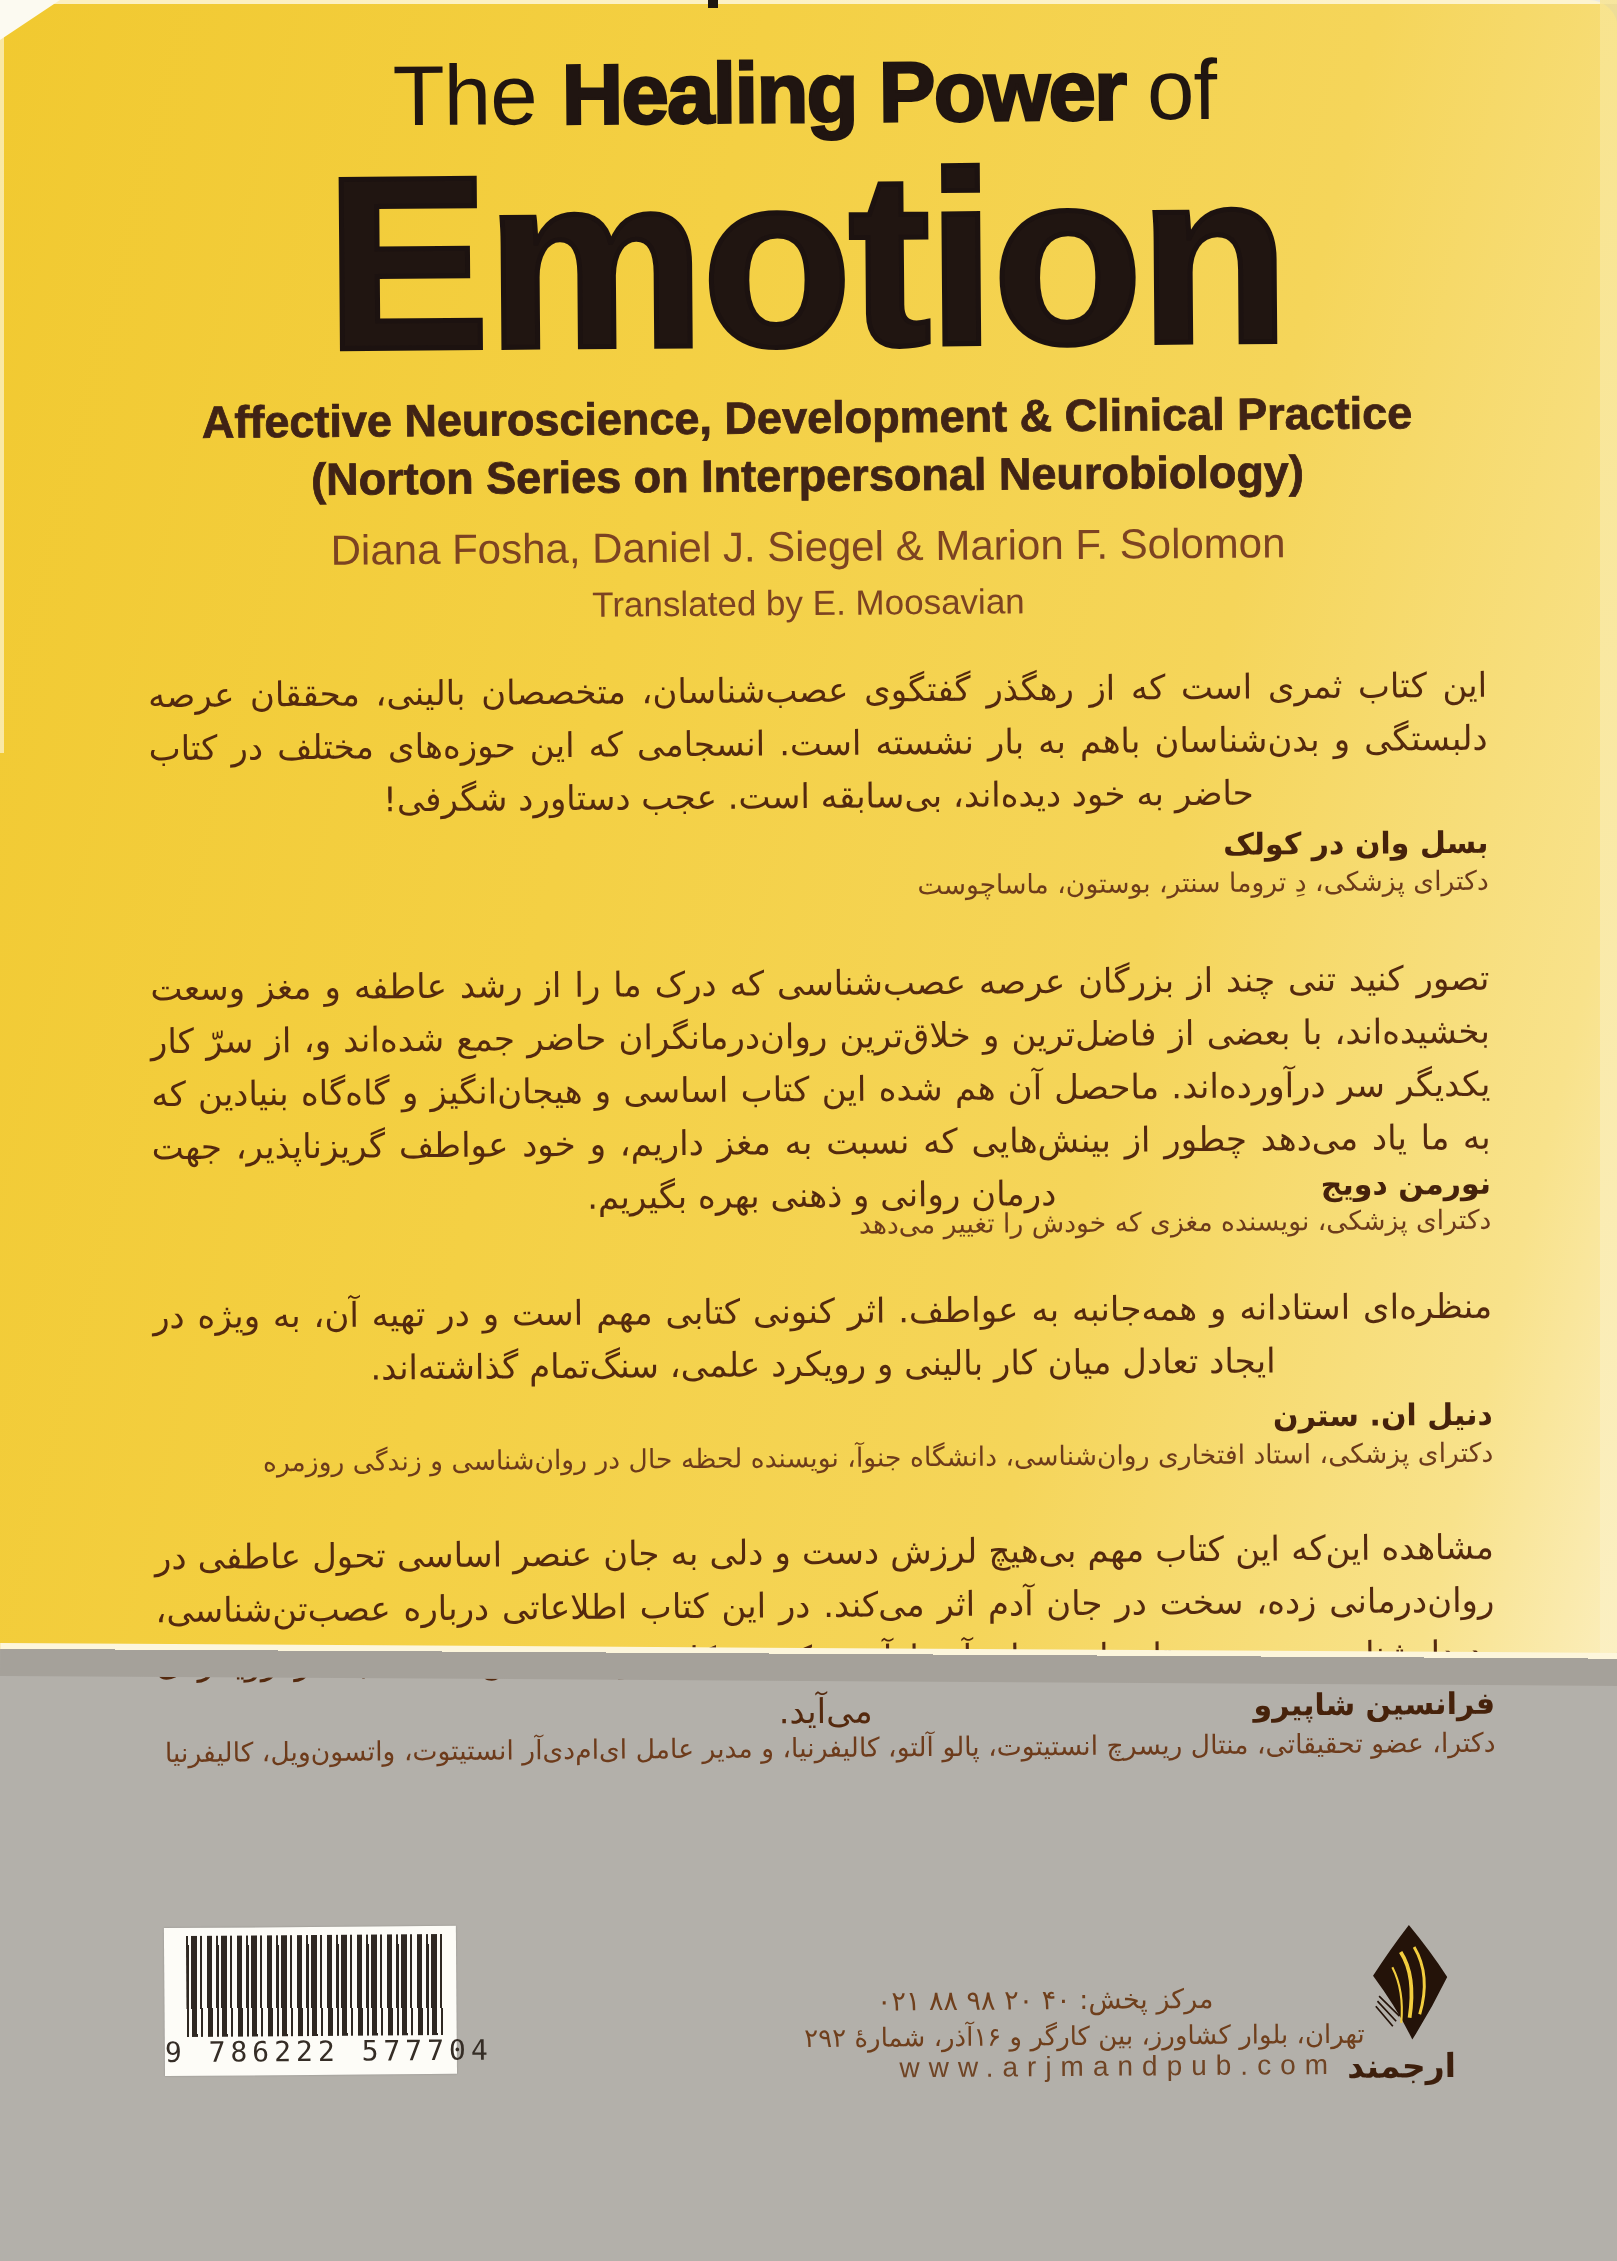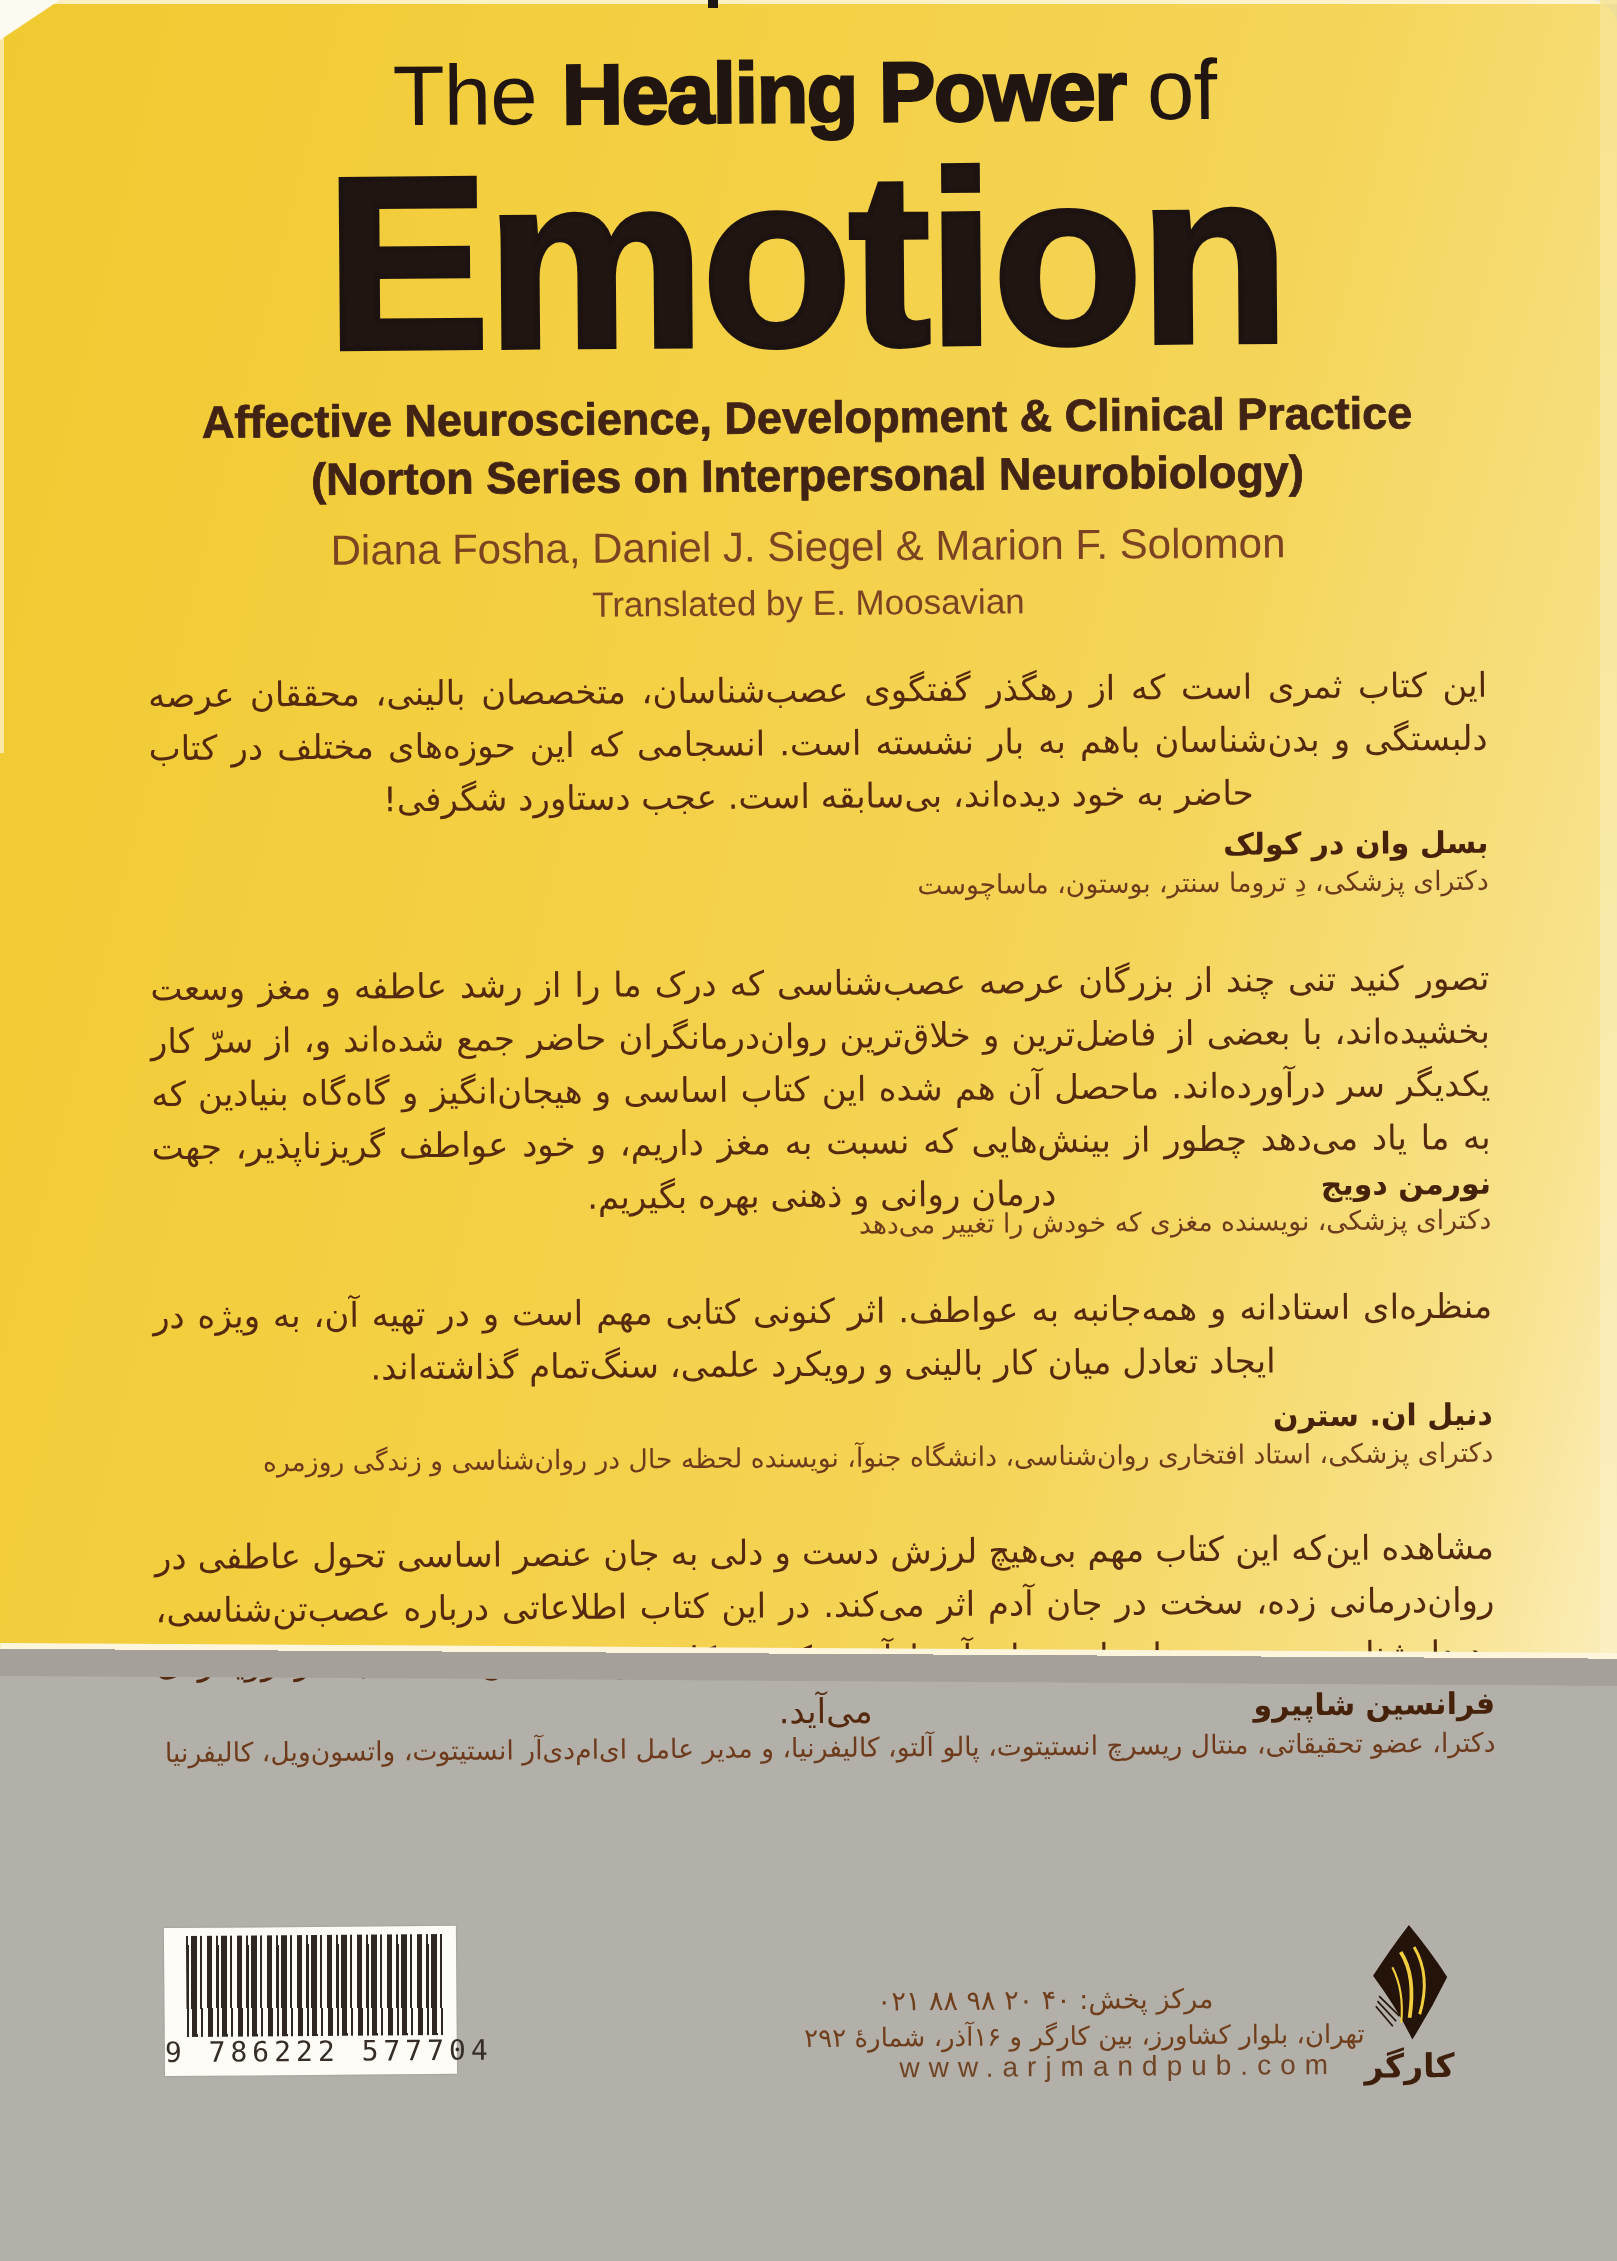--- a/index.html
+++ b/index.html
@@ -119,7 +119,7 @@
         <path d="M30 52 Q44 80 40 118" stroke="#f2cd3e" stroke-width="2.5" fill="none"></path>
         <path d="M12 92 L34 116 M10 98 L30 122 M14 86 L38 110" stroke="#241309" stroke-width="2" fill="none"></path>
       </svg>
-      <span id="publisher-name">کارگر</span>
+      <span id="publisher-name">ارجمند</span>
     </div>
 
   </div>

